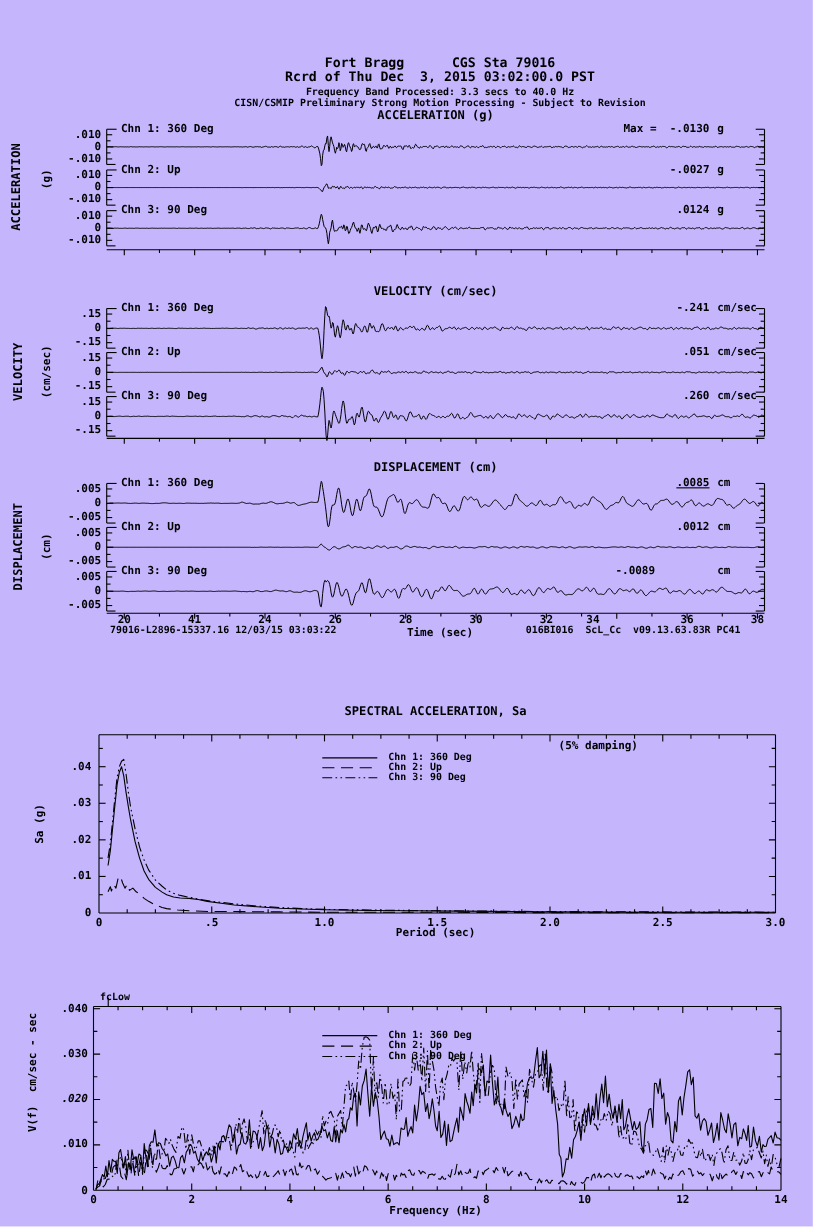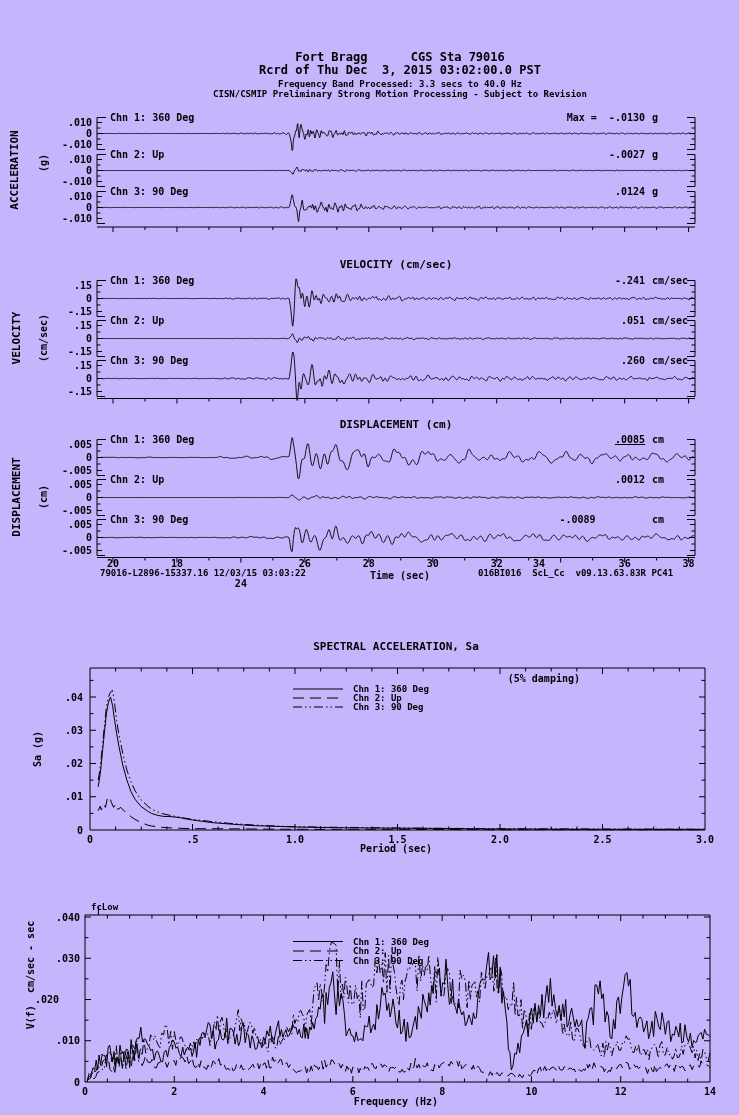--- a/index.html
+++ b/index.html
@@ -396,6 +396,7 @@
   <div class="txt f9 b hctr" style="top:79px">Frequency Band Processed: 3.3 secs to 40.0 Hz</div>
   <div class="txt f9 b hctr" style="top:89px">CISN/CSMIP Preliminary Strong Motion Processing - Subject to Revision</div>
 
+  <div class="txt f11 b pctr" style="top:99px">ACCELERATION (g)</div>
   <div class="txt f11 b pctr" style="top:259px">VELOCITY (cm/sec)</div>
   <div class="txt f11 b pctr" style="top:419px">DISPLACEMENT (cm)</div>
 

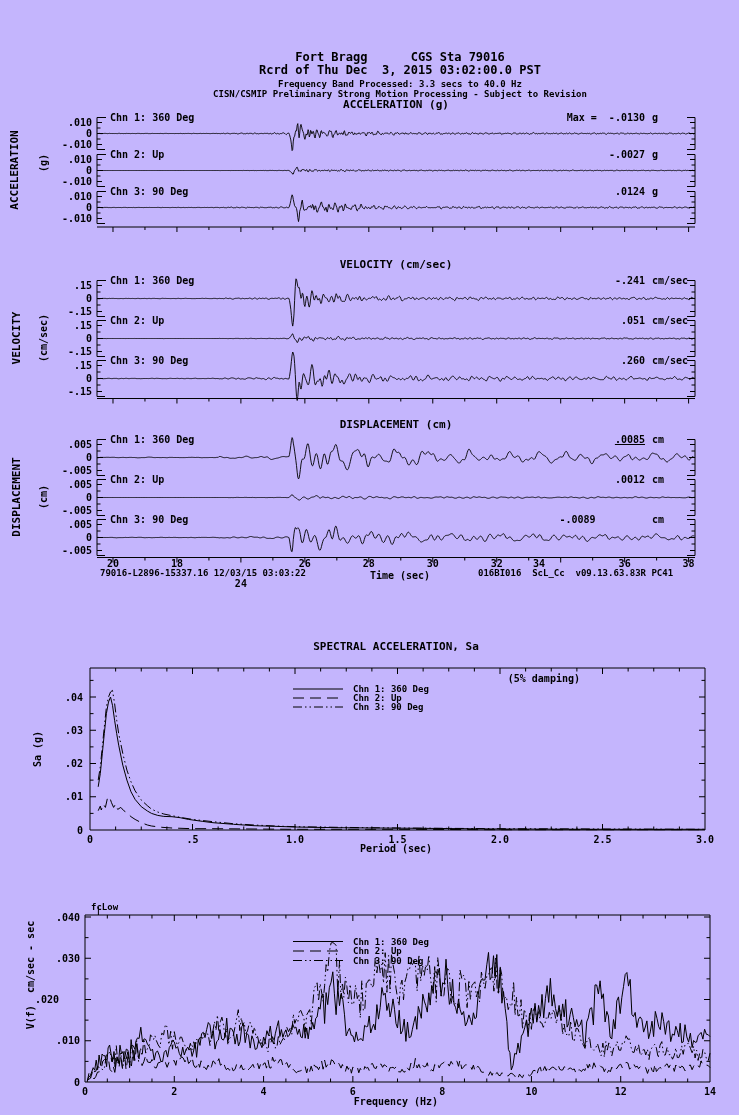--- a/index.html
+++ b/index.html
@@ -474,7 +474,7 @@
     <div class="txt b f10" style="left: 50px; top: 532px; width: 42px; text-align: right;">0</div>
     <div class="txt b f10" style="left: 50px; top: 545px; width: 42px; text-align: right;">-.005</div>
     <div class="txt b f10" style="left: 97.9893px; top: 558px; width: 30px; text-align: center;">20</div>
-    <div class="txt b f10" style="left: 161.947px; top: 558px; width: 30px; text-align: center;">18</div>
+    <div class="txt b f10" style="left: 161.947px; top: 558px; width: 30px; text-align: center;">41</div>
     <div class="txt b f10" style="left: 225.904px; top: 558px; width: 30px; text-align: center; margin-top: 20px;">24</div>
     <div class="txt b f10" style="left: 289.861px; top: 558px; width: 30px; text-align: center;">26</div>
     <div class="txt b f10" style="left: 353.818px; top: 558px; width: 30px; text-align: center;">28</div>

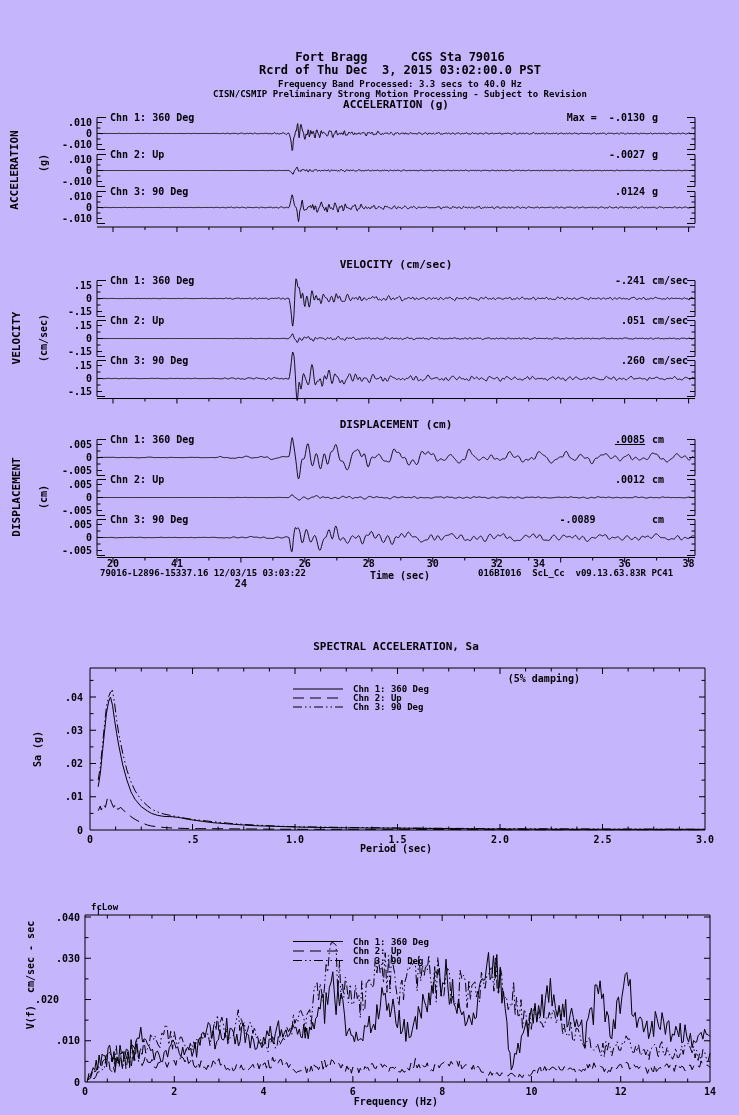--- a/index.html
+++ b/index.html
@@ -475,7 +475,7 @@
     <div class="txt b f10" style="left: 50px; top: 545px; width: 42px; text-align: right;">-.005</div>
     <div class="txt b f10" style="left: 97.9893px; top: 558px; width: 30px; text-align: center;">20</div>
     <div class="txt b f10" style="left: 161.947px; top: 558px; width: 30px; text-align: center;">41</div>
-    <div class="txt b f10" style="left: 225.904px; top: 558px; width: 30px; text-align: center; margin-top: 20px;">24</div>
+    <div class="txt b f10" style="left: 225.904px; top: 558px; width: 30px; text-align: center;">24</div>
     <div class="txt b f10" style="left: 289.861px; top: 558px; width: 30px; text-align: center;">26</div>
     <div class="txt b f10" style="left: 353.818px; top: 558px; width: 30px; text-align: center;">28</div>
     <div class="txt b f10" style="left: 417.775px; top: 558px; width: 30px; text-align: center;">30</div>

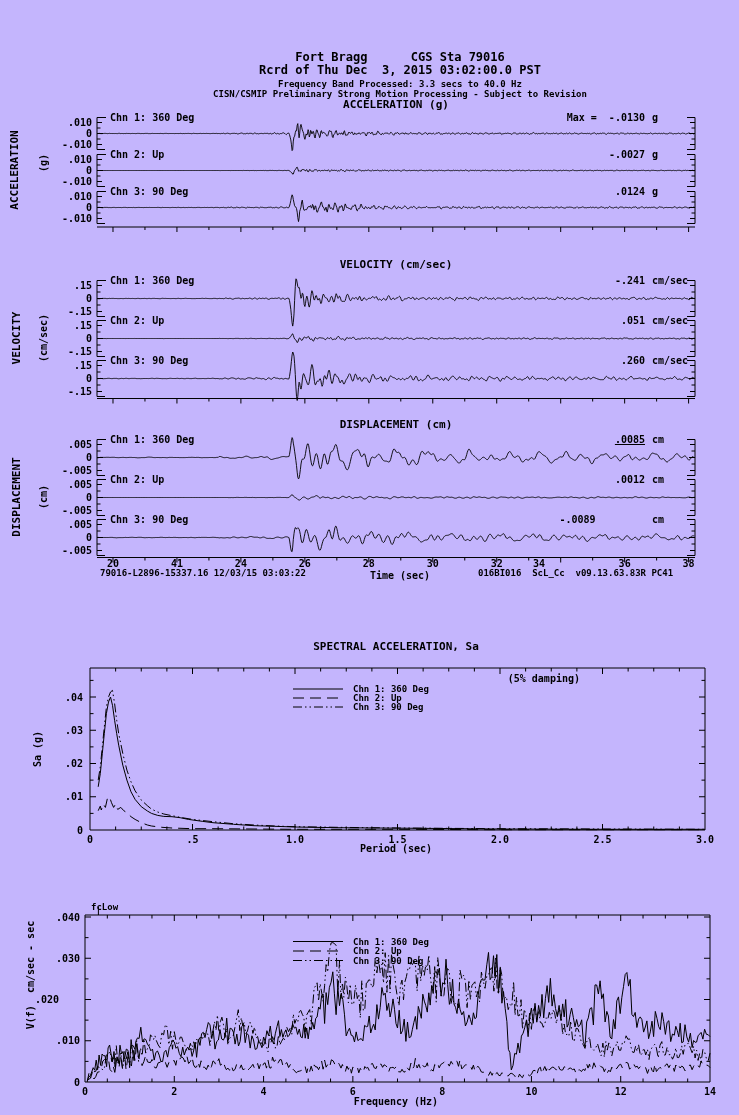--- a/index.html
+++ b/index.html
@@ -500,7 +500,7 @@
     <div class="txt b f9" style="left: 353px; top: 702px;">Chn 3: 90 Deg</div>
     <div class="txt b f10" style="left: 35px; top: 911.5px; width: 45px; text-align: right;">.040</div>
     <div class="txt b f10" style="left: 35px; top: 952.75px; width: 45px; text-align: right;">.030</div>
-    <div class="txt b f10" style="left: 35px; top: 994px; width: 45px; text-align: left;">.020</div>
+    <div class="txt b f10" style="left: 35px; top: 994px; width: 45px; text-align: right; font-style: italic;">.020</div>
     <div class="txt b f10" style="left: 35px; top: 1035.25px; width: 45px; text-align: right;">.010</div>
     <div class="txt b f10" style="left: 35px; top: 1076.5px; width: 45px; text-align: right;">0</div>
     <div class="txt b f10" style="left: 63px; top: 1086px; width: 44px; text-align: center;">0</div>

